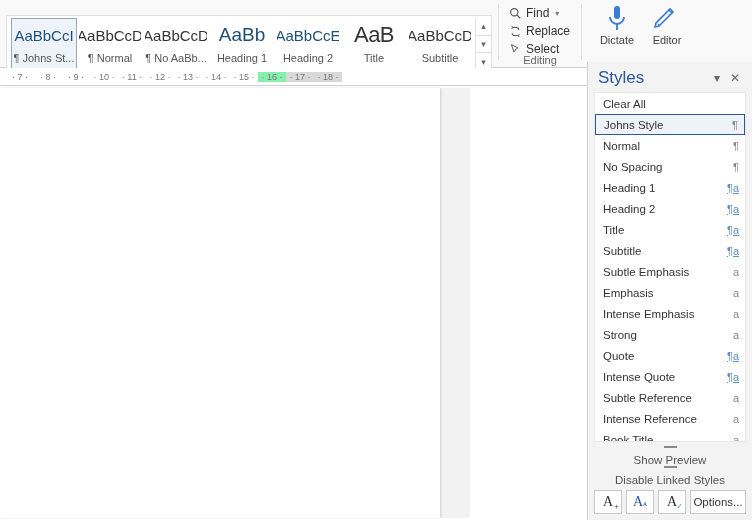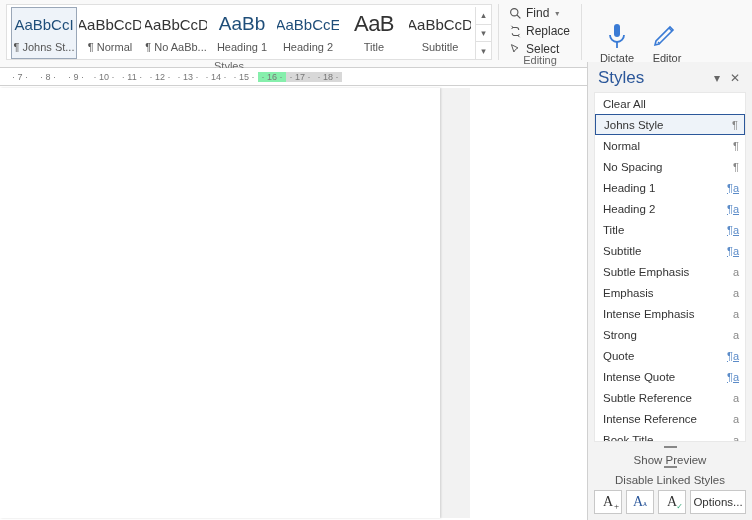--- a/index.html
+++ b/index.html
@@ -5,7 +5,7 @@
   * { box-sizing: border-box; }
   body { margin: 0; font-family: "Segoe UI", Arial, sans-serif; font-size: 12px; color: #333; background: #fff; overflow: hidden; width: 752px; height: 520px; position: relative; }
   .ribbon { display: flex; height: 68px; border-bottom: 1px solid #d0d0d0; background: #f9f9f9; }
-  .styles-gallery { display: flex; align-items: flex-start; padding: 2px 0 0 4px; background: #fff; border: 1px solid #e0e0e0; height: 56px; margin: 2px 0 0 2px; position: relative; }
+  .styles-gallery { display: flex; align-items: flex-start; padding: 2px 0 0 4px; background: #fff; border: 1px solid #e0e0e0; height: 56px; margin: 13px 0 0 2px; position: relative; }
   .style-item { width: 66px; height: 52px; display: flex; flex-direction: column; justify-content: center; align-items: center; cursor: default; border: 1px solid transparent; }
   .style-item.selected { border: 1px solid #9aa7b8; background: #eef3f9; }
   .style-preview { font-size: 15px; height: 28px; display: flex; align-items: center; justify-content: center; white-space: nowrap; overflow: hidden; width: 62px; }

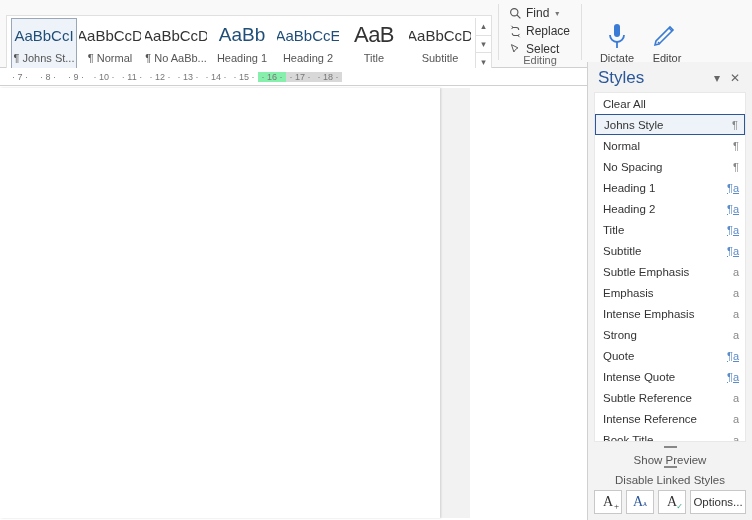--- a/index.html
+++ b/index.html
@@ -129,7 +129,7 @@
   <div class="ribbon-sep"></div>
 </div>
 
-<div style="position:absolute;top:18px;left:592px;display:flex">
+<div style="position:absolute;top:0;left:592px;display:flex">
   <div class="dictate-btn">
     <span class="big-icon">
         <svg width="24" height="28" viewBox="0 0 24 28">

